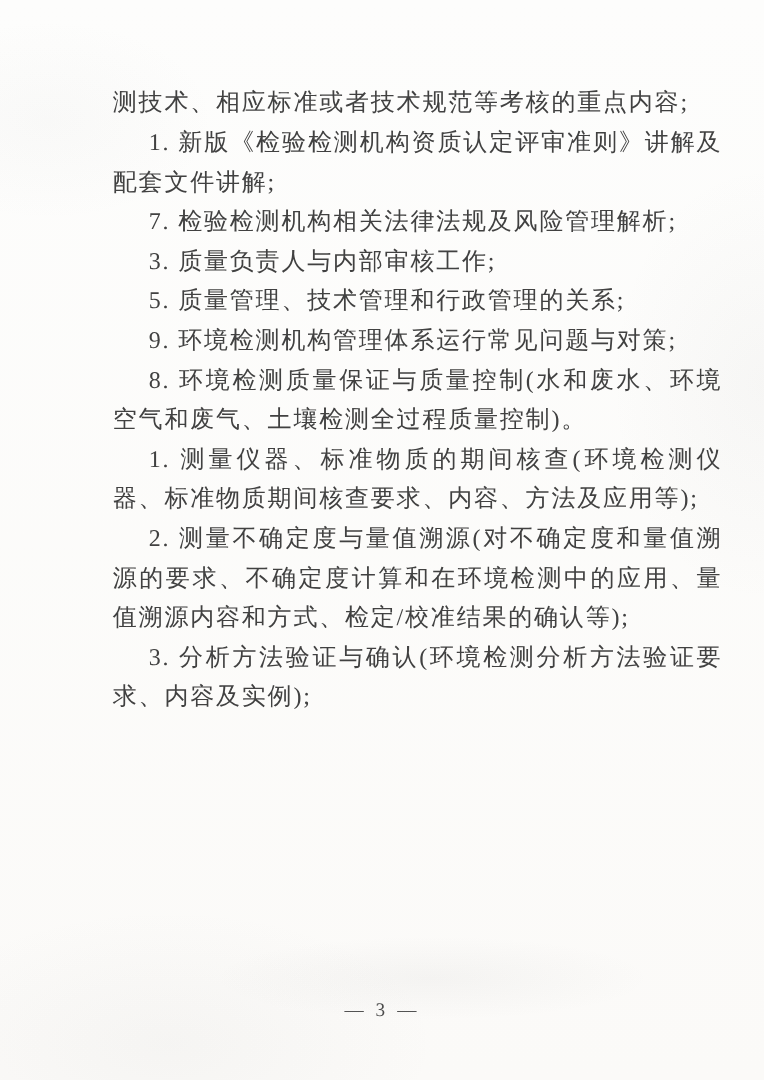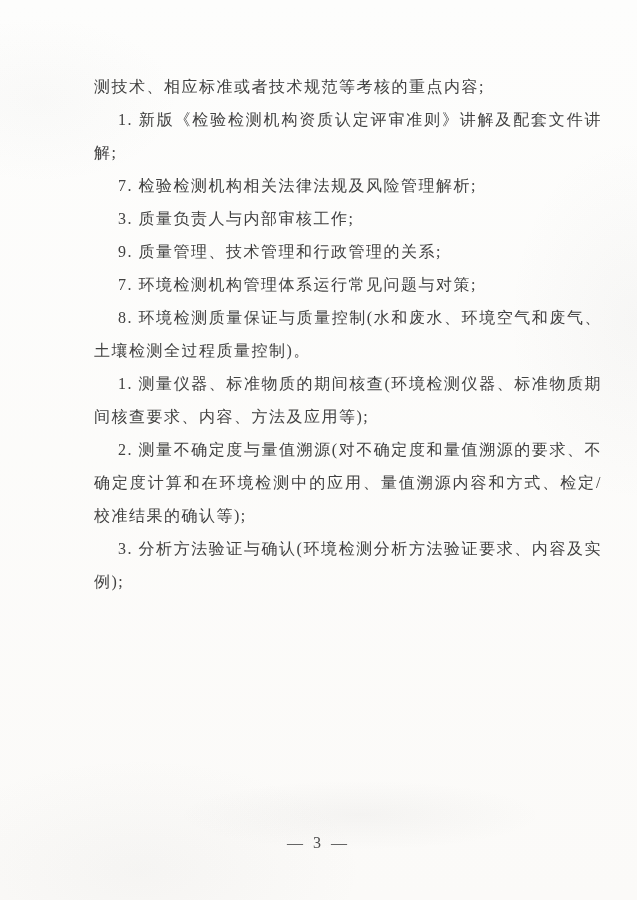--- a/index.html
+++ b/index.html
@@ -27,7 +27,7 @@
     top: 70px;
     width: 508px;
     color: #414141;
-    font-size: 16px;
+    font-size: 20px;
     line-height: 33px;
     letter-spacing: 1.5px;
     text-align: justify;

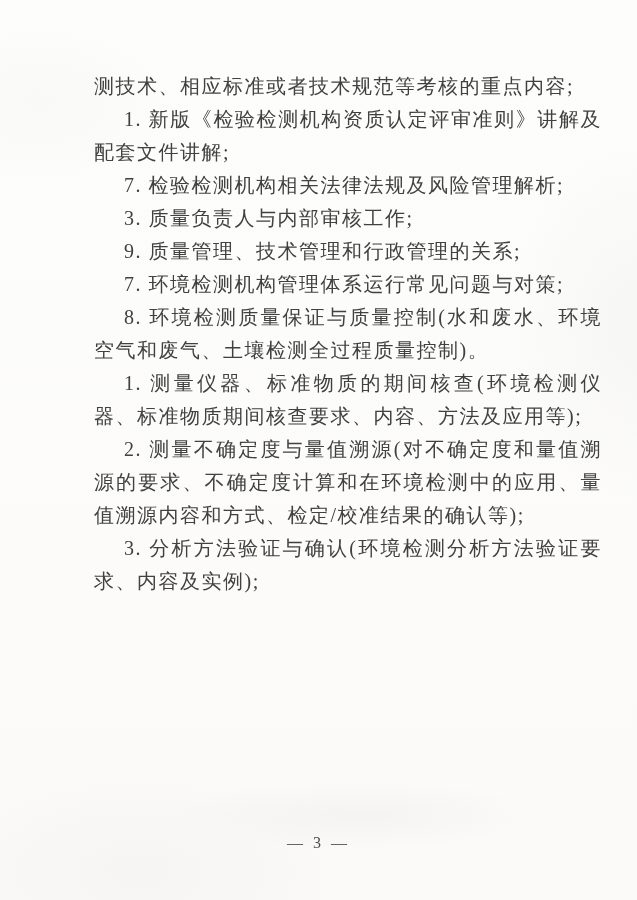--- a/index.html
+++ b/index.html
@@ -59,7 +59,7 @@
       <p class="indent">1. 新版《检验检测机构资质认定评审准则》讲解及配套文件讲解;</p>
       <p class="indent">7. 检验检测机构相关法律法规及风险管理解析;</p>
       <p class="indent">3. 质量负责人与内部审核工作;</p>
-      <p class="indent">9. 质量管理、技术管理和行政管理的关系;</p>
+      <p class="indent">5. 质量管理、技术管理和行政管理的关系;</p>
       <p class="indent">7. 环境检测机构管理体系运行常见问题与对策;</p>
       <p class="indent">8. 环境检测质量保证与质量控制(水和废水、环境空气和废气、土壤检测全过程质量控制)。</p>
       <p class="indent">1. 测量仪器、标准物质的期间核查(环境检测仪器、标准物质期间核查要求、内容、方法及应用等);</p>

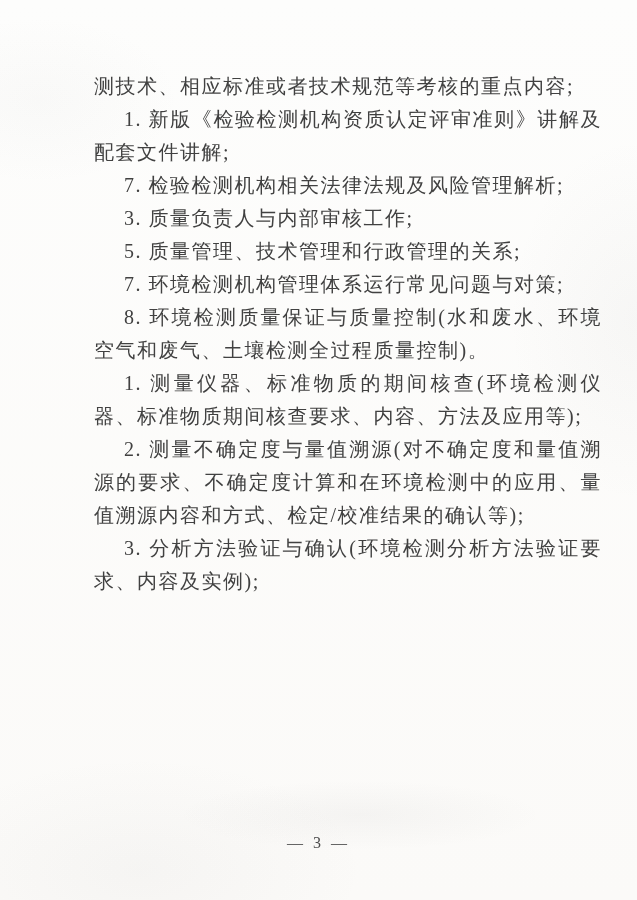--- a/index.html
+++ b/index.html
@@ -60,7 +60,7 @@
       <p class="indent">7. 检验检测机构相关法律法规及风险管理解析;</p>
       <p class="indent">3. 质量负责人与内部审核工作;</p>
       <p class="indent">5. 质量管理、技术管理和行政管理的关系;</p>
-      <p class="indent">7. 环境检测机构管理体系运行常见问题与对策;</p>
+      <p class="indent">9. 环境检测机构管理体系运行常见问题与对策;</p>
       <p class="indent">8. 环境检测质量保证与质量控制(水和废水、环境空气和废气、土壤检测全过程质量控制)。</p>
       <p class="indent">1. 测量仪器、标准物质的期间核查(环境检测仪器、标准物质期间核查要求、内容、方法及应用等);</p>
       <p class="indent">2. 测量不确定度与量值溯源(对不确定度和量值溯源的要求、不确定度计算和在环境检测中的应用、量值溯源内容和方式、检定/校准结果的确认等);</p>

